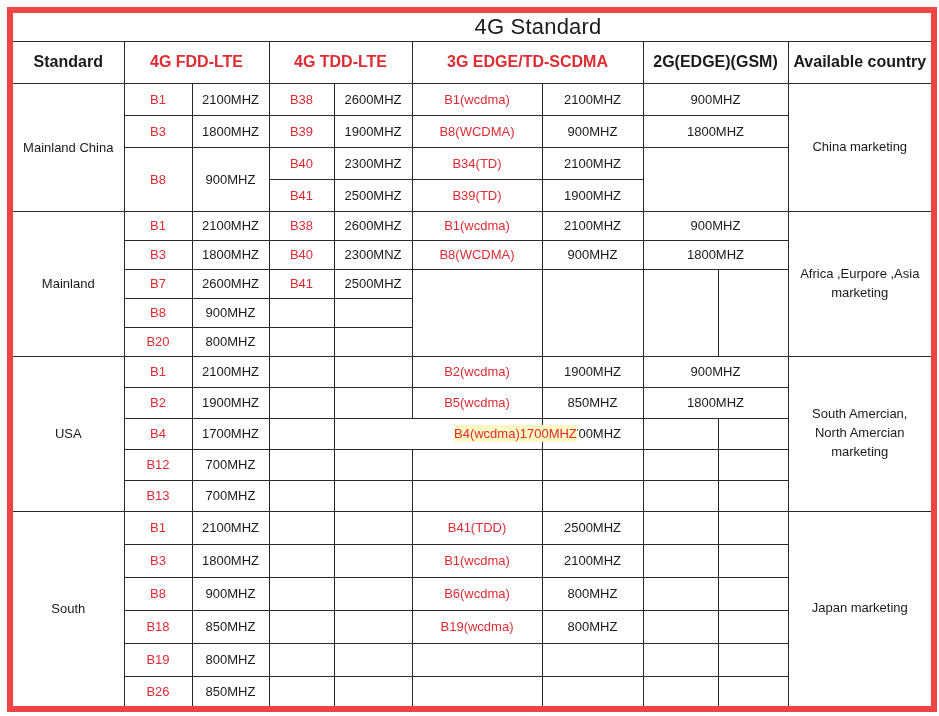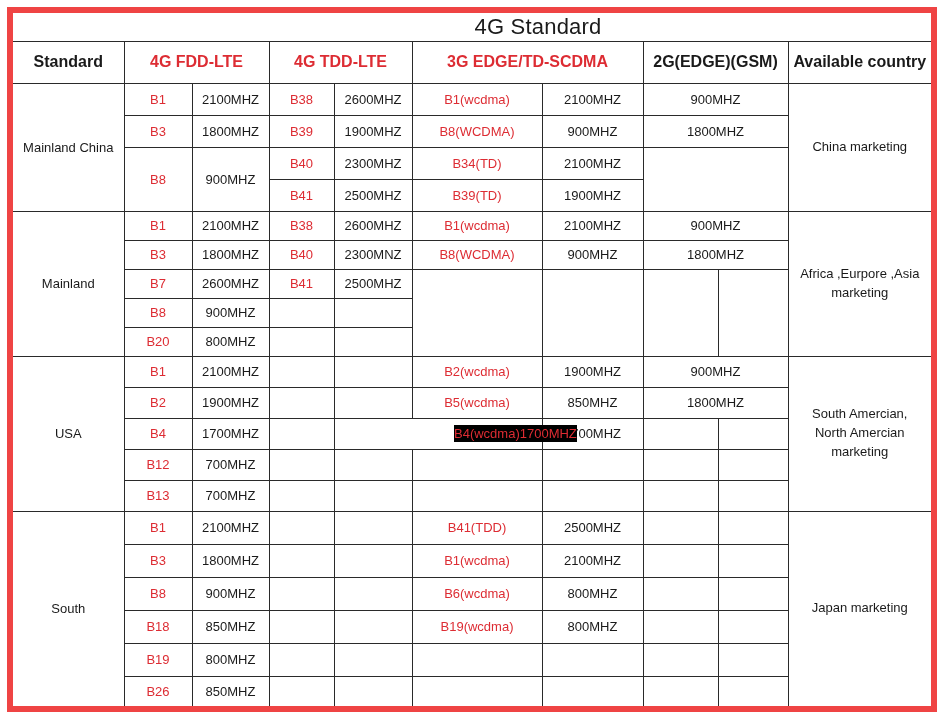--- a/index.html
+++ b/index.html
@@ -35,7 +35,7 @@
   td.ovf { overflow:visible; }
   td.ovf span {
     display:inline-block; white-space:nowrap; position:relative; left:-4px;
-    background:#000000; z-index:2; padding:1px 0;margin-left:44px;
+    background:#fef9c3; z-index:2; padding:1px 0;margin-left:44px;
   }
 </style>
 </head>

